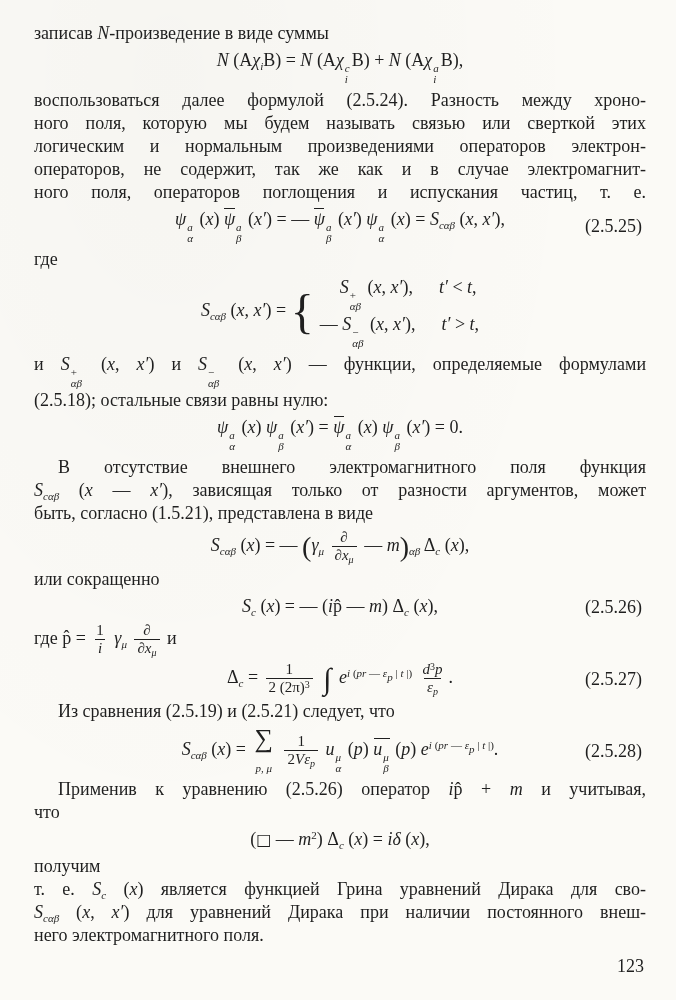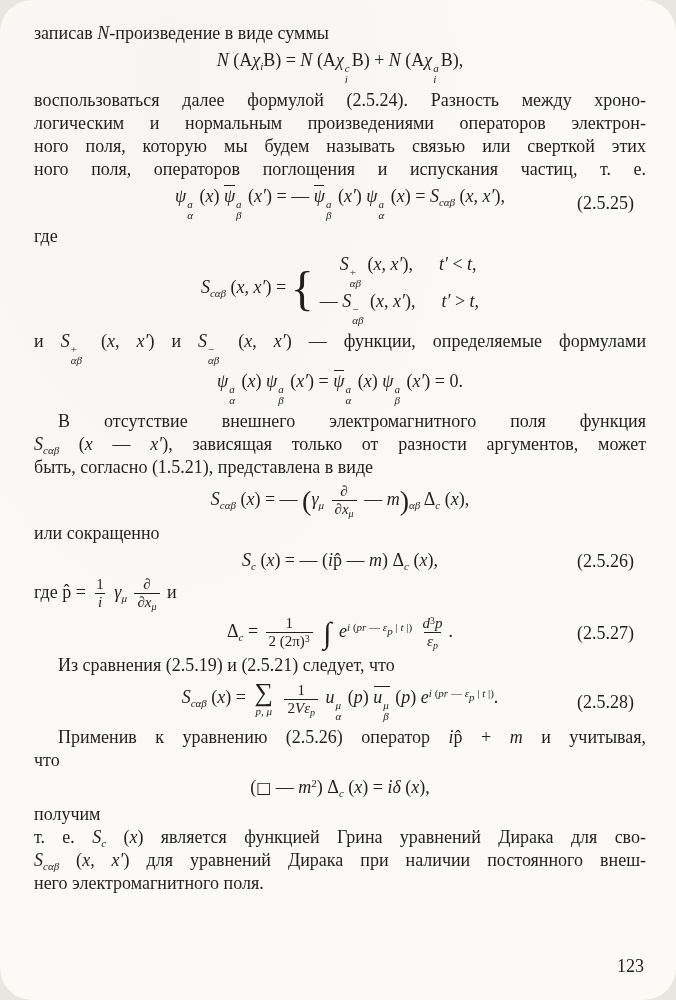--- a/index.html
+++ b/index.html
@@ -10,7 +10,7 @@
     font-family:"Liberation Serif","DejaVu Serif","DejaVu Sans",serif;
     font-size:18px;line-height:23px;
     padding:22px 30px 0 34px;
-    position:relative;overflow:hidden;border-radius:32px;
+    position:relative;overflow:hidden;
   }
   .line{min-height:23px;}
   .jl{text-align:justify;text-align-last:justify;font-family:Liberation Serif, serif;}

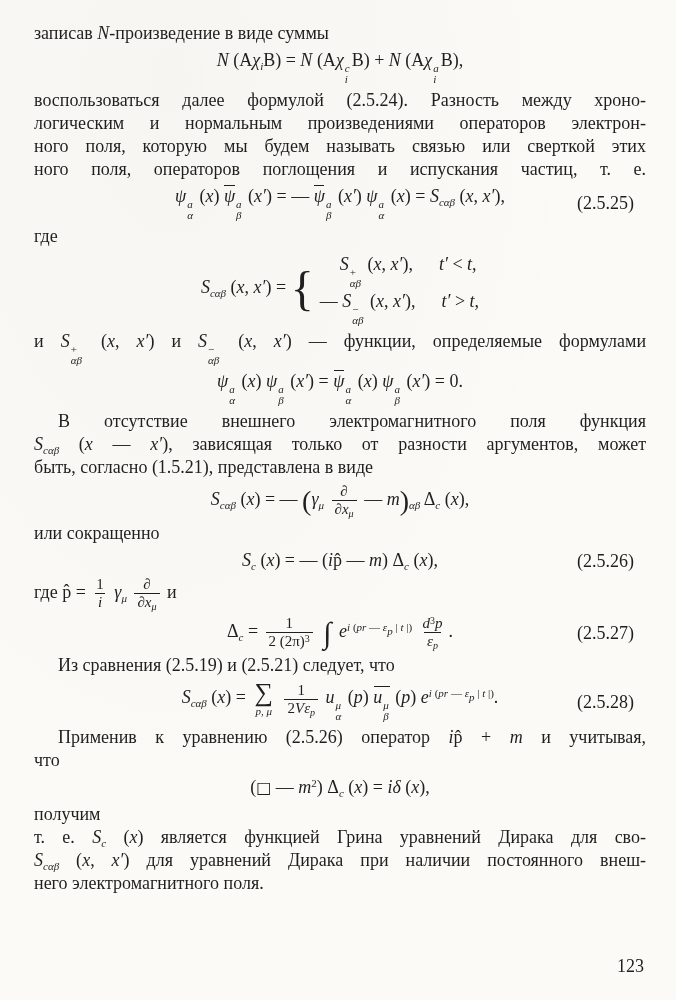--- a/index.html
+++ b/index.html
@@ -61,8 +61,8 @@
 
   <div>
     <div class="line jl">воспользоваться далее формулой (2.5.24). Разность между хроно-</div>
+    <div class="line jl">ного поля, которую мы будем называть связью или сверткой этих</div>
     <div class="line jl">логическим и нормальным произведениями операторов электрон-</div>
-    <div class="line jl">ного поля, которую мы будем называть связью или сверткой этих</div>
     <div class="line jl">ного поля, операторов поглощения и испускания частиц, т. е.</div>
   </div>
 

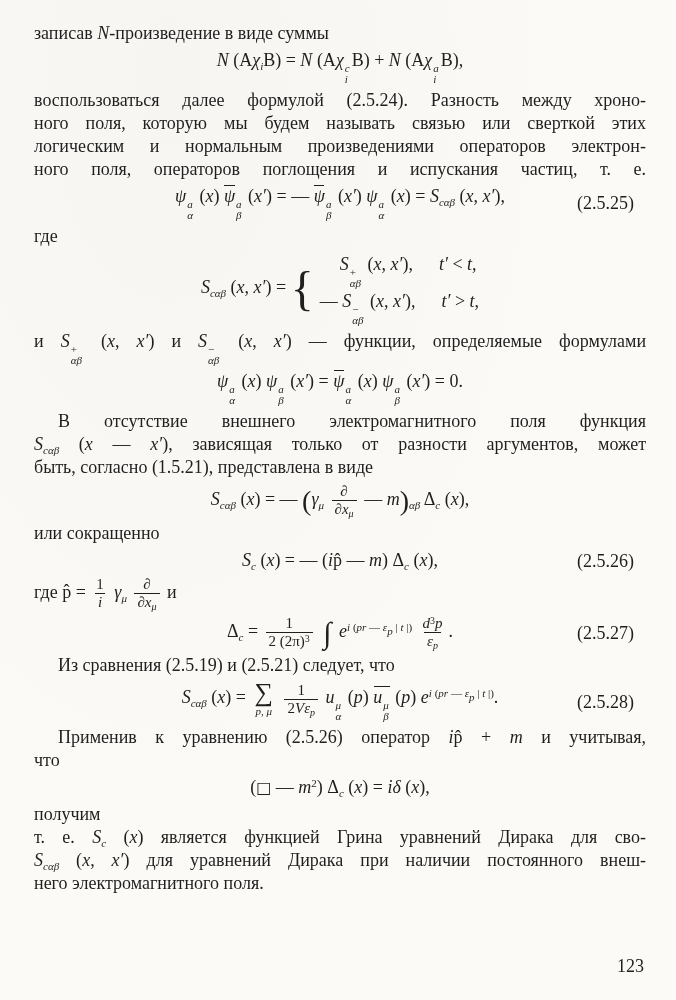--- a/index.html
+++ b/index.html
@@ -63,6 +63,7 @@
     <div class="line jl">воспользоваться далее формулой (2.5.24). Разность между хроно-</div>
     <div class="line jl">ного поля, которую мы будем называть связью или сверткой этих</div>
     <div class="line jl">логическим и нормальным произведениями операторов электрон-</div>
+    <div class="line jl">операторов, не содержит, так же как и в случае электромагнит-</div>
     <div class="line jl">ного поля, операторов поглощения и испускания частиц, т. е.</div>
   </div>
 

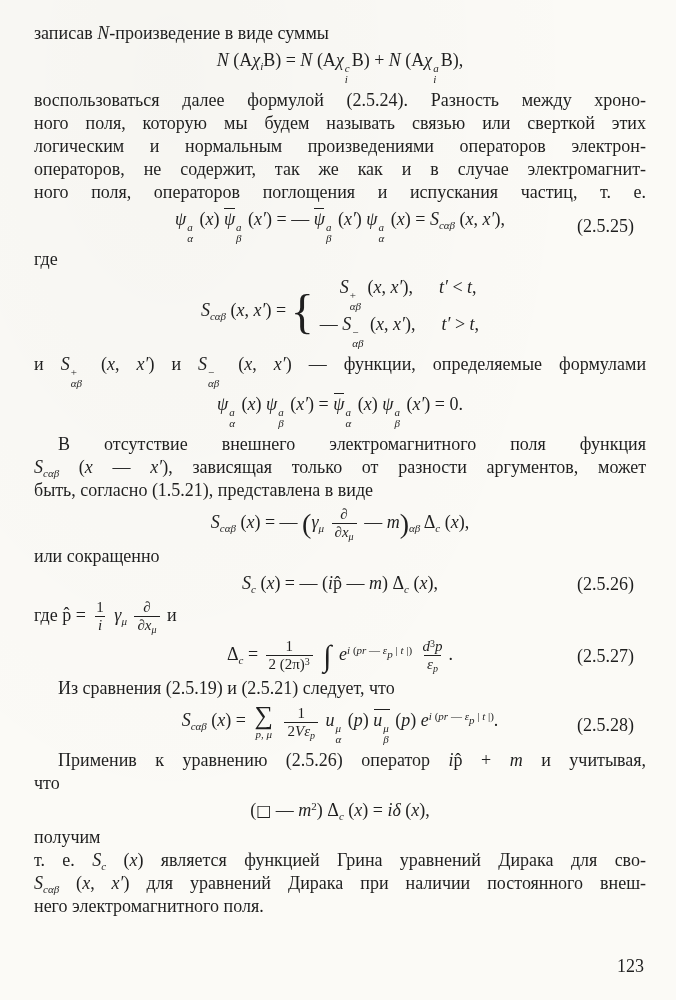--- a/index.html
+++ b/index.html
@@ -17,7 +17,7 @@
   .ind{text-indent:24px;}
   .eq{position:relative;text-align:center;margin:4px 0;}
   .eqbody{display:inline-block;white-space:nowrap;}
-  .eqnum{position:absolute;right:12px;top:50%;transform:translateY(-50%);font-style:normal;}
+  .eqnum{position:absolute;right:4px;top:50%;transform:translateY(-50%);font-style:normal;}
   sub,sup{font-size:11px;line-height:0;}
   sub{vertical-align:-4px;}
   sup{vertical-align:6px;}

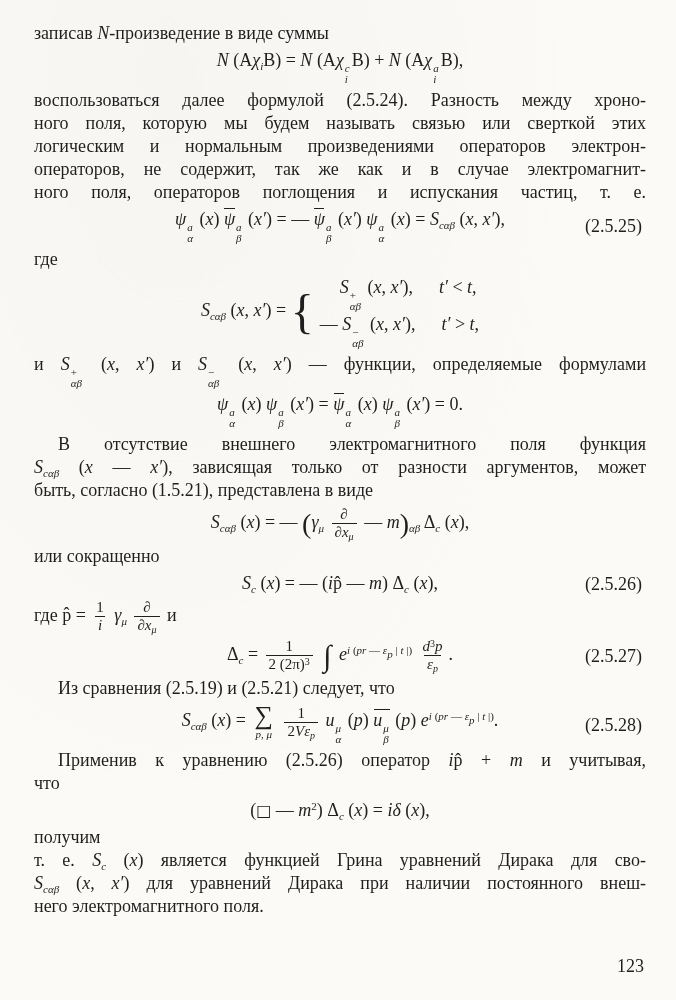--- a/index.html
+++ b/index.html
@@ -107,6 +107,7 @@
           <span>−</span>
           <span><i>αβ</i></span>
         </span> (<i>x</i>, <i>x′</i>) — функции, определяемые формулами</div>
+    <div class="line">(2.5.18); остальные связи равны нулю:</div>
   </div>
 
   <div class="eq">

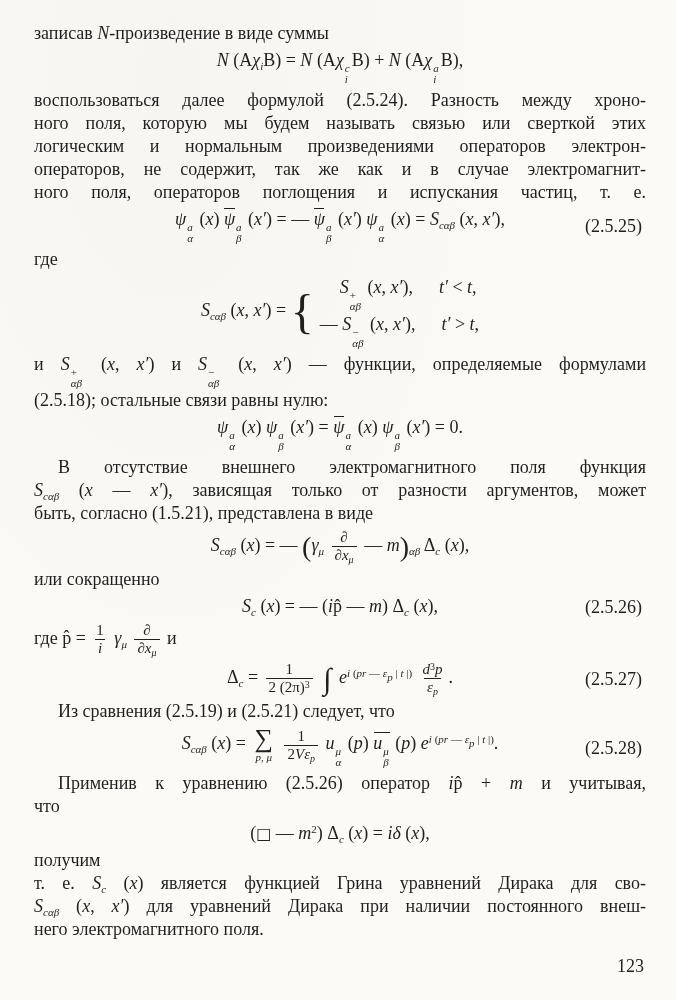--- a/index.html
+++ b/index.html
@@ -30,7 +30,7 @@
   .int{font-size:30px;font-style:normal;vertical-align:middle;line-height:26px;margin:0 3px;}
   .sum{display:inline-flex;flex-direction:column;align-items:center;vertical-align:middle;line-height:1;margin:0 4px;}
   .sum .sym{font-size:26px;line-height:24px;font-style:normal;}
-  .sum .lim{font-size:11px;line-height:11px;margin-top:1px;}
+  .sum .lim{font-size:11px;line-height:11px;margin-top:12px;}
   .bigp{font-size:28px;vertical-align:middle;line-height:24px;font-style:normal;}
   .brace{font-size:48px;font-weight:400;vertical-align:middle;line-height:42px;margin-right:6px;font-style:normal;}
   .cases{display:inline-flex;flex-direction:column;align-items:flex-start;vertical-align:middle;line-height:25px;text-align:left;}

